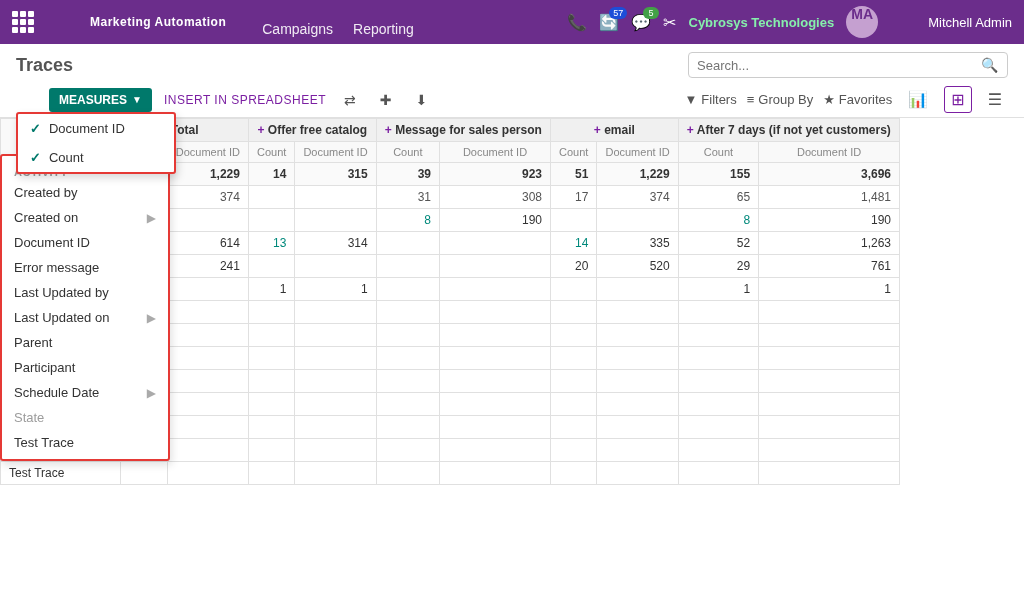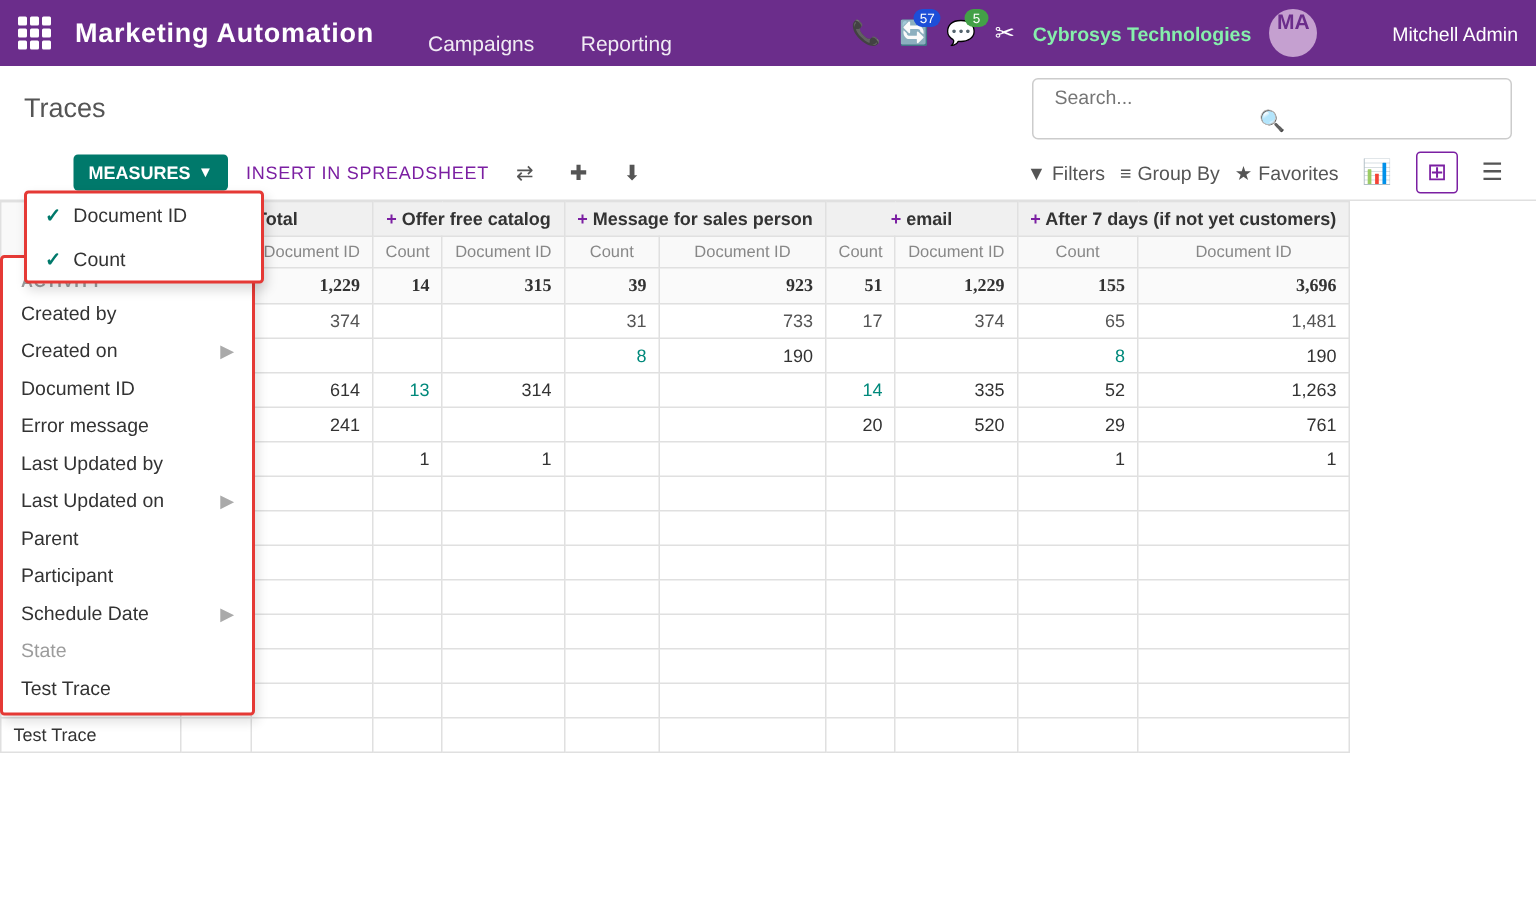--- a/index.html
+++ b/index.html
@@ -28,11 +28,12 @@
       display: block;
     }
     .navbar-title {
-      font-size: 18px;
+      font-size: 12px;
       font-weight: bold;
       color: white;
       letter-spacing: 0.5px;
       flex-shrink: 0;
+      margin-left: 40px;
     }
     .navbar-nav {
       display: flex;

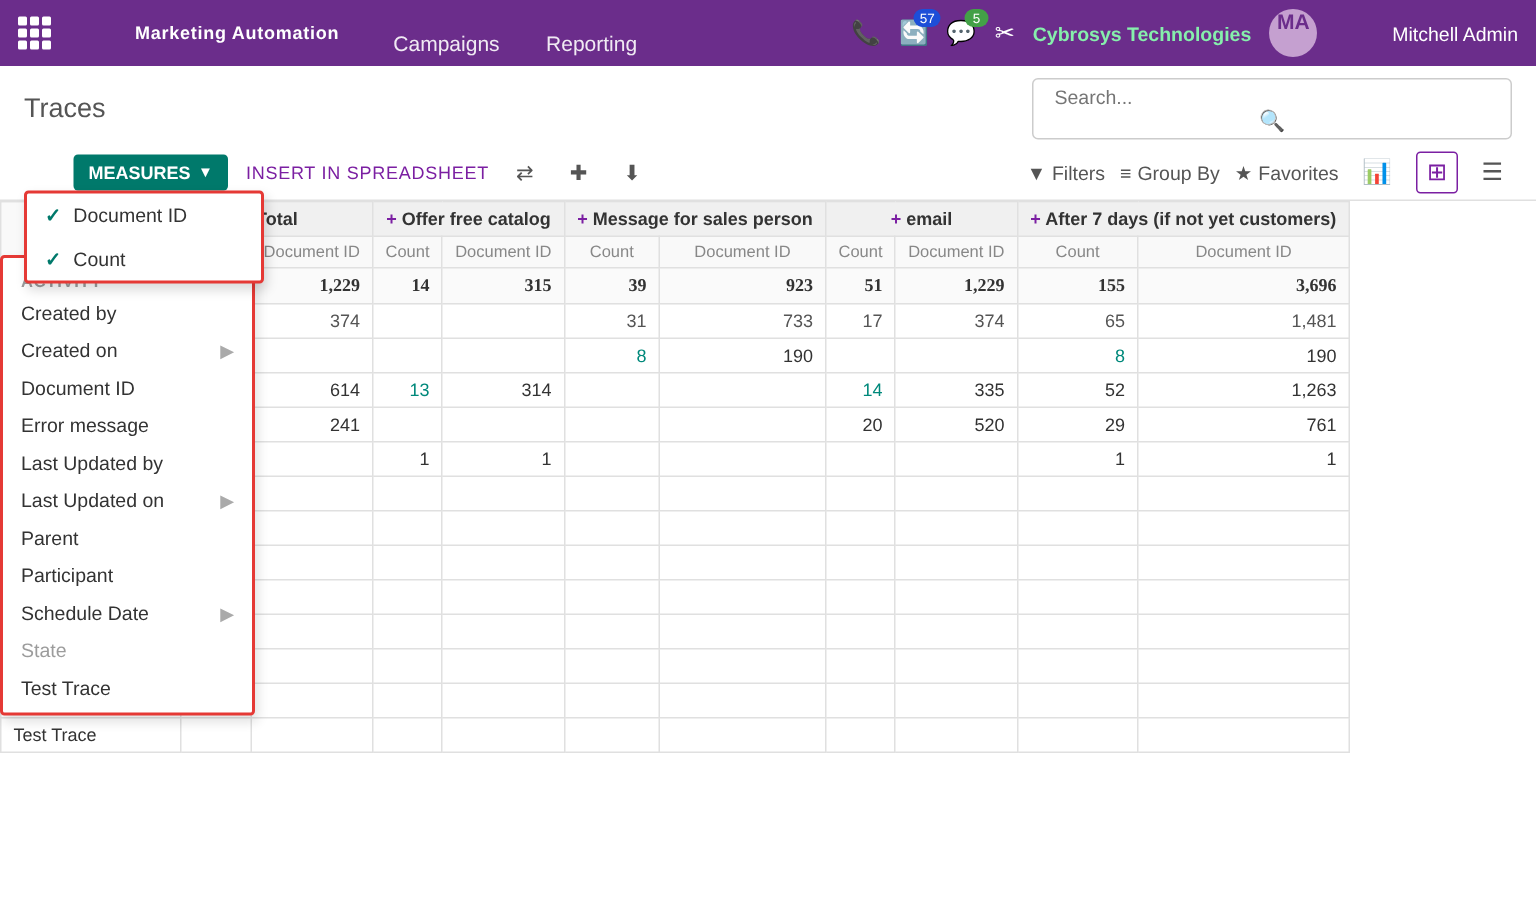--- a/index.html
+++ b/index.html
@@ -37,7 +37,7 @@
     }
     .navbar-nav {
       display: flex;
-      gap: 31px;
+      gap: 20px;
       margin-left: 20px;
       margin-top: 13px;
     }

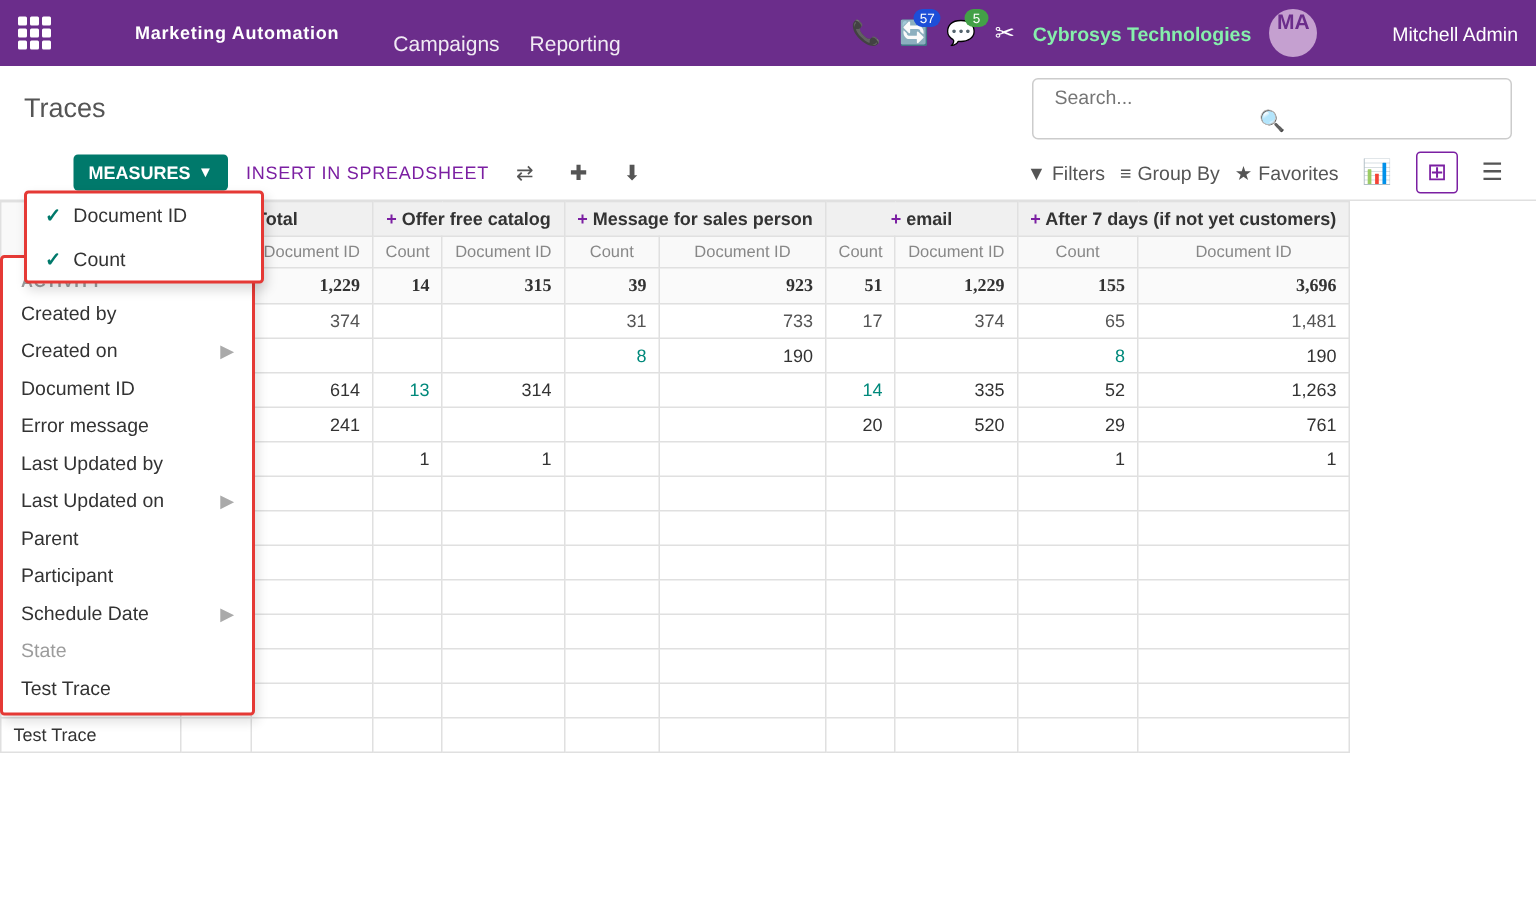--- a/index.html
+++ b/index.html
@@ -111,7 +111,7 @@
     }
     .page-title {
       font-size: 18px;
-      font-weight: 400;
+      font-weight: 700;
       color: #555;
     }
     .search-bar {

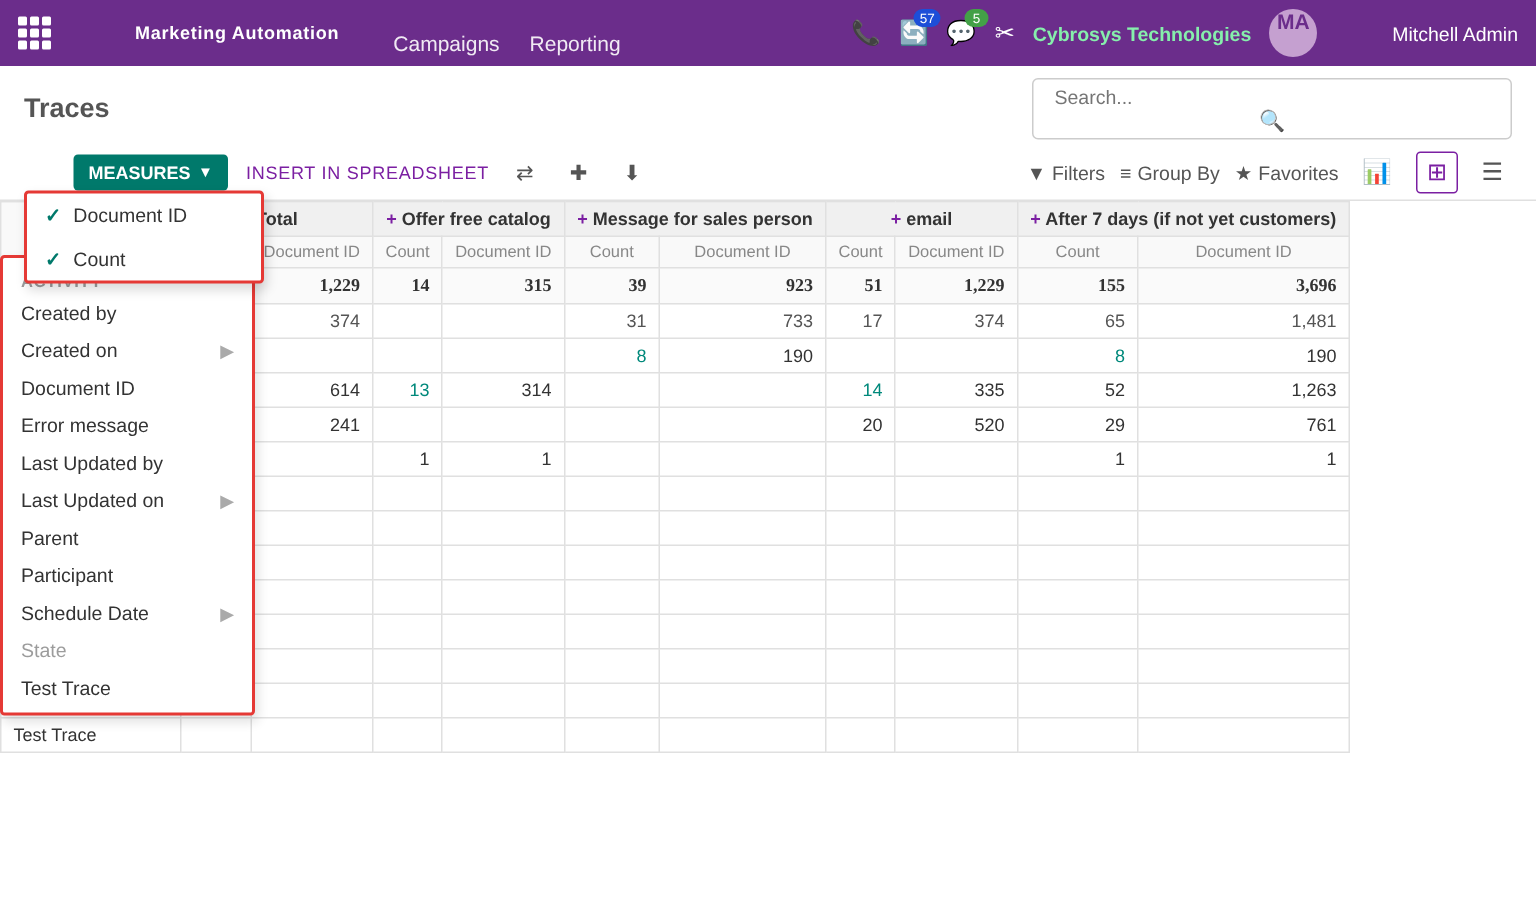--- a/index.html
+++ b/index.html
@@ -121,7 +121,6 @@
       border-radius: 4px;
       padding: 4px 8px;
       width: 320px;
-      flex-direction: column;
     }
     .search-bar input {
       border: none;

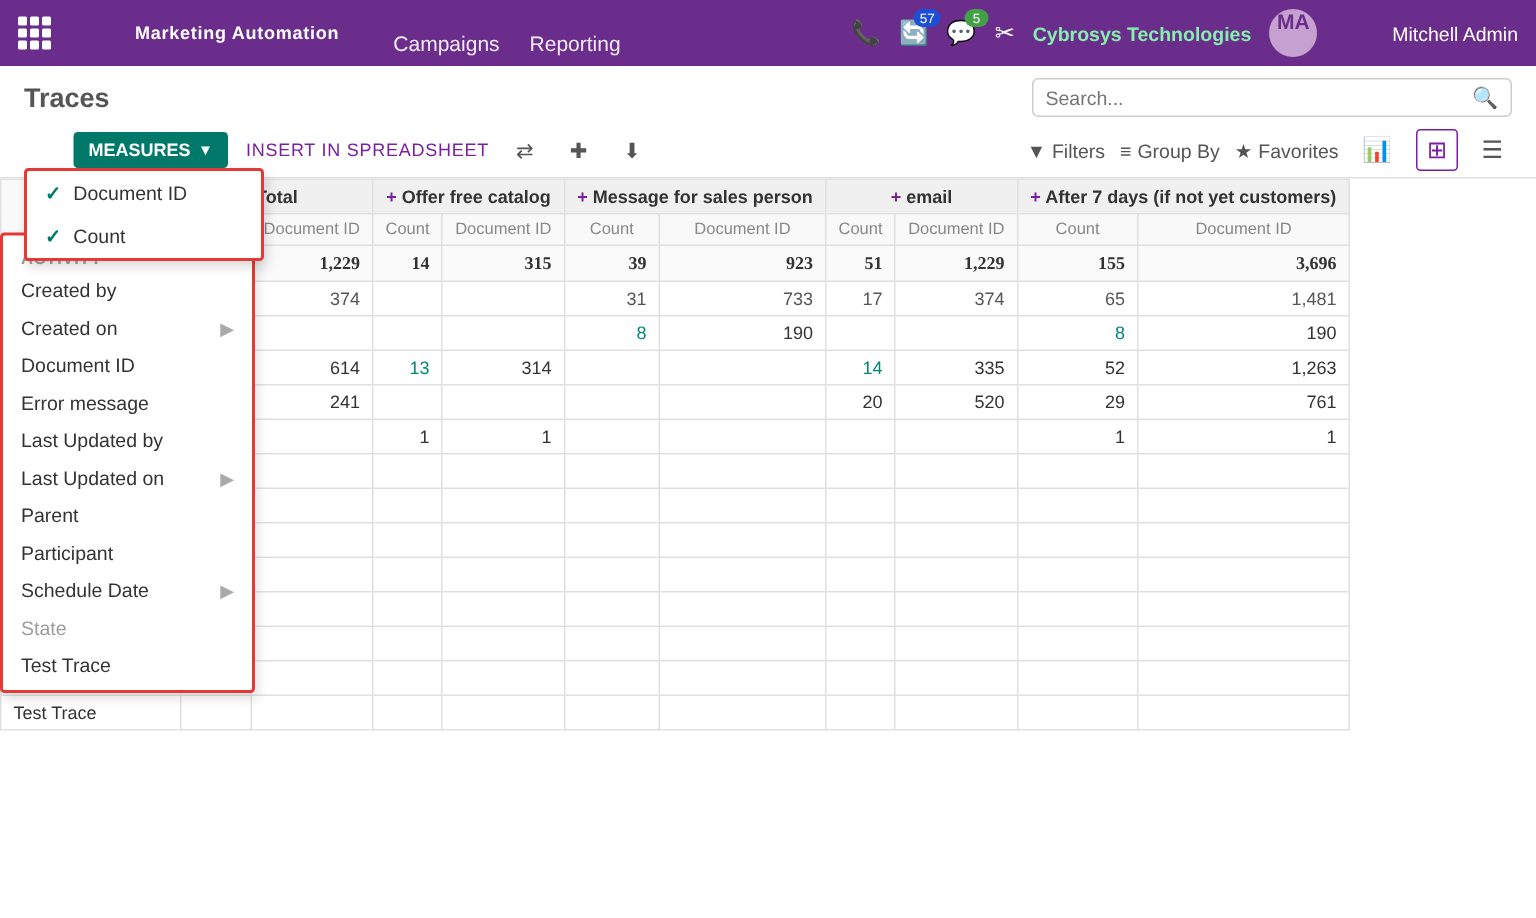--- a/index.html
+++ b/index.html
@@ -312,7 +312,6 @@
     .pivot-table tr.total-row td {
       font-weight: bold;
       background: #fafafa;
-      font-family: Liberation Serif, serif;
     }
     .pivot-table tr.canceled-row td {
       color: #555;

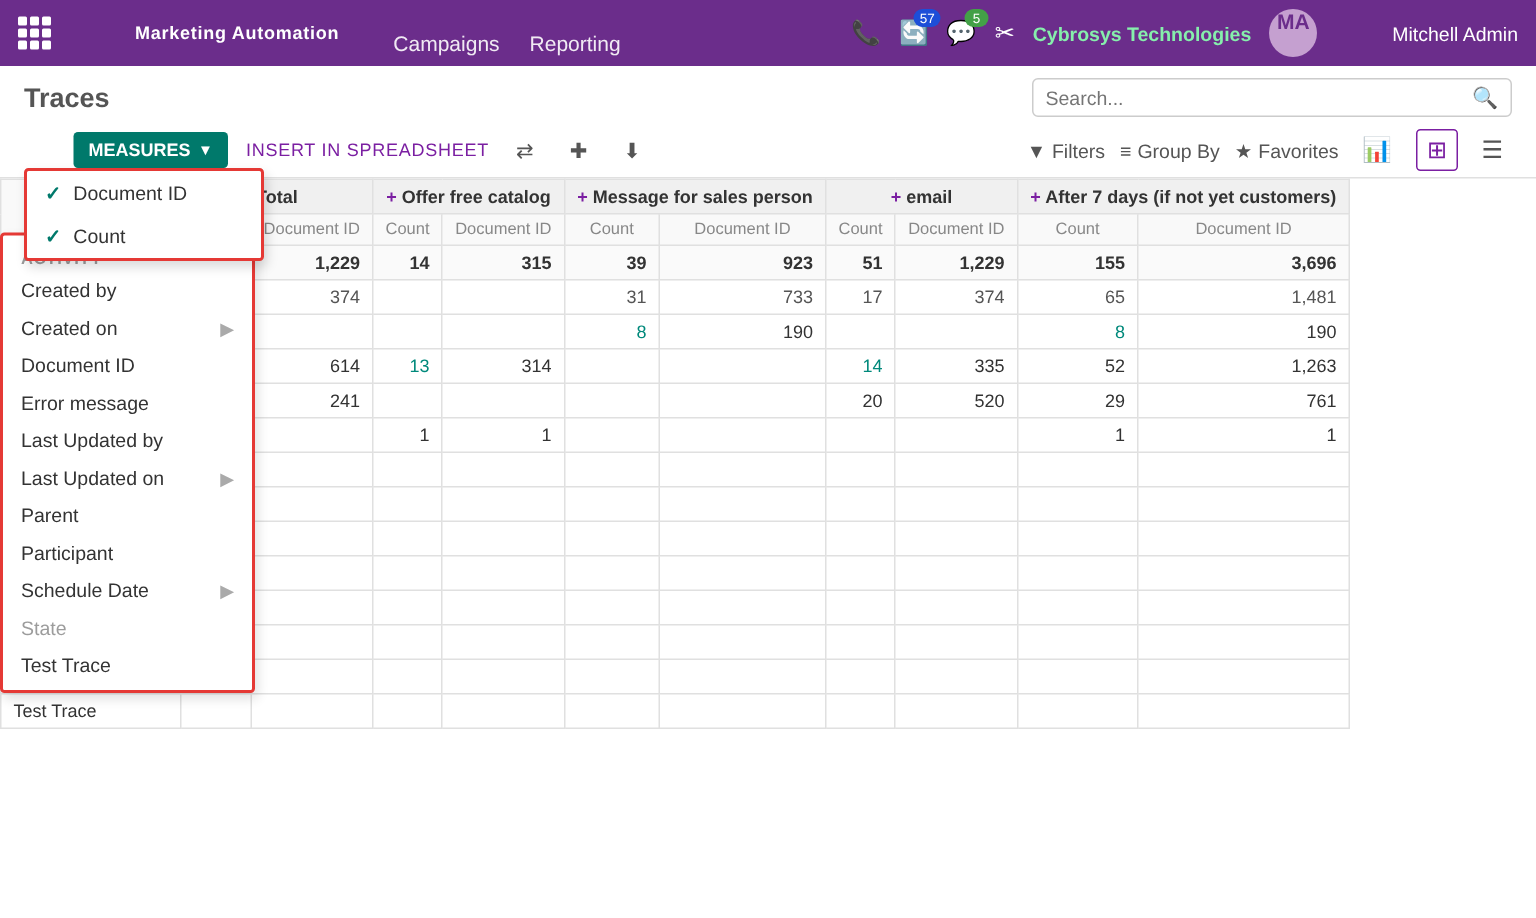--- a/index.html
+++ b/index.html
@@ -539,7 +539,7 @@
             <td class="num"><span></span></td>
             <td class="num"><span></span></td>
             <td class="num"><span>31</span></td>
-            <td class="num"><span>733</span></td>
+            <td class="num"><span>308</span></td>
             <td class="num"><span>17</span></td>
             <td class="num"><span>374</span></td>
             <td class="num"><span>65</span></td>

